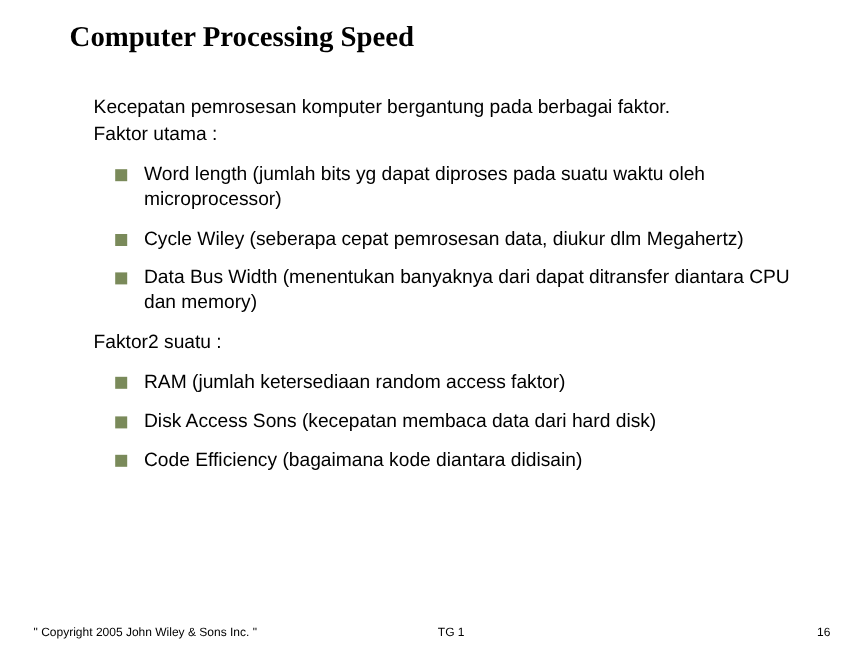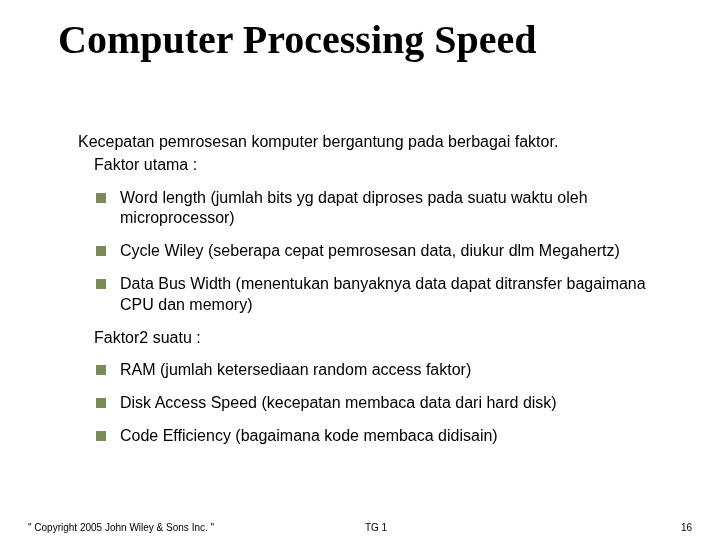--- a/index.html
+++ b/index.html
@@ -17,9 +17,9 @@
   .title {
     font-family: "Times New Roman", Times, serif;
     font-weight: bold;
-    font-size: 40px;
+    font-size: 24px;
     line-height: 1.1;
-    margin-bottom: 70px;
+    margin-bottom: 36px;
   }
   .body-text {
     font-size: 16px;

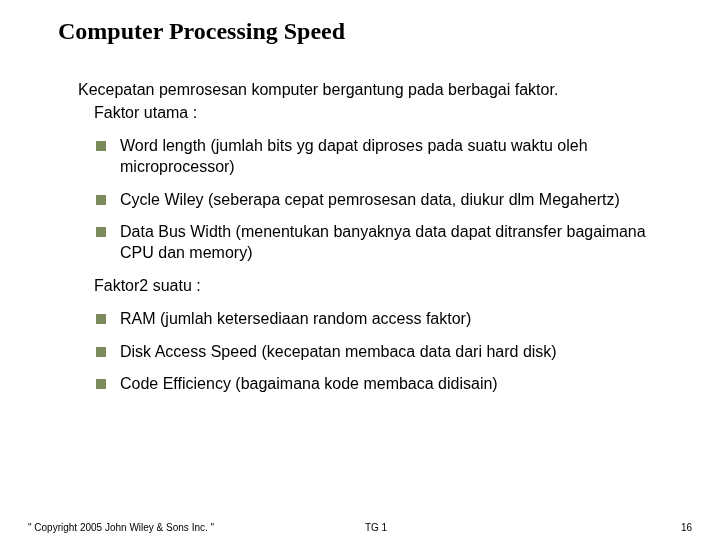--- a/index.html
+++ b/index.html
@@ -32,7 +32,6 @@
   }
   .section-label {
     margin-top: 2px;
-    margin-left: 16px;
   }
   ul.bullets {
     list-style: none;

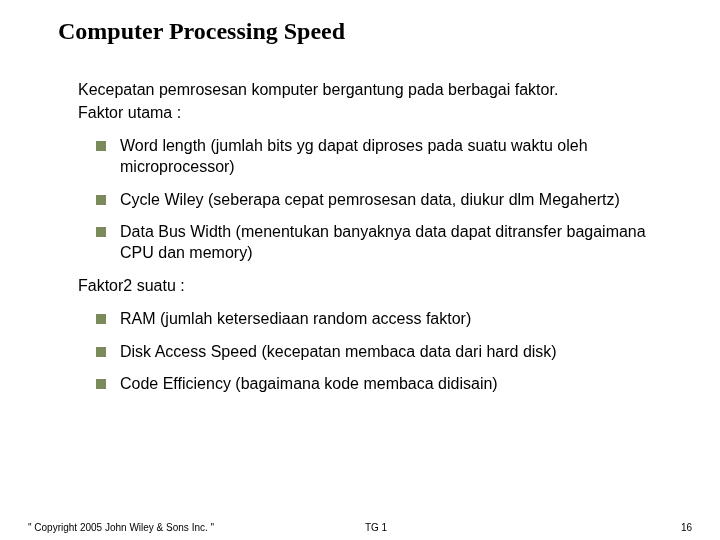--- a/index.html
+++ b/index.html
@@ -88,7 +88,7 @@
     <ul class="bullets">
       <li>Word length (jumlah bits yg dapat diproses pada suatu waktu oleh microprocessor)</li>
       <li>Cycle Wiley (seberapa cepat pemrosesan data, diukur dlm Megahertz)</li>
-      <li>Data Bus Width (menentukan  banyaknya data dapat ditransfer bagaimana CPU dan memory)</li>
+      <li>Data Bus Width (menentukan  banyaknya dari dapat ditransfer diantara CPU dan memory)</li>
     </ul>
     <p class="para section-label">Faktor2 suatu :</p>
     <ul class="bullets">

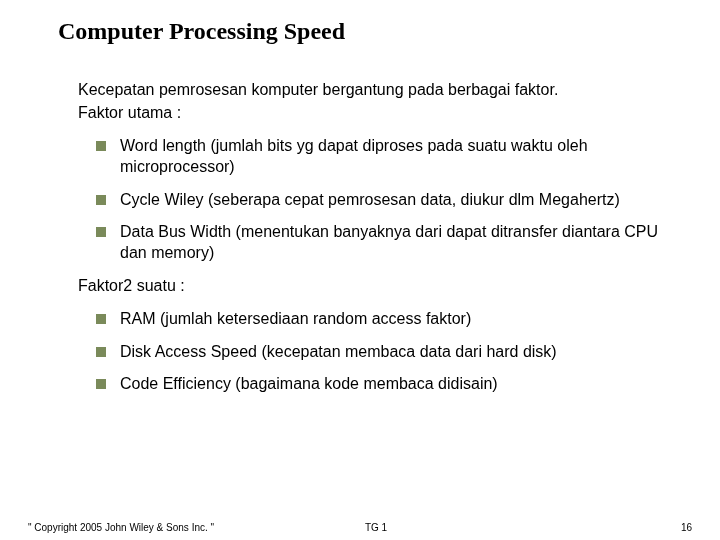--- a/index.html
+++ b/index.html
@@ -93,7 +93,7 @@
     <p class="para section-label">Faktor2 suatu :</p>
     <ul class="bullets">
       <li>RAM (jumlah ketersediaan random access faktor)</li>
-      <li>Disk Access Speed (kecepatan membaca data dari hard disk)</li>
+      <li>Disk Access Sons (kecepatan membaca data dari hard disk)</li>
       <li>Code Efficiency (bagaimana kode membaca didisain)</li>
     </ul>
   </div>

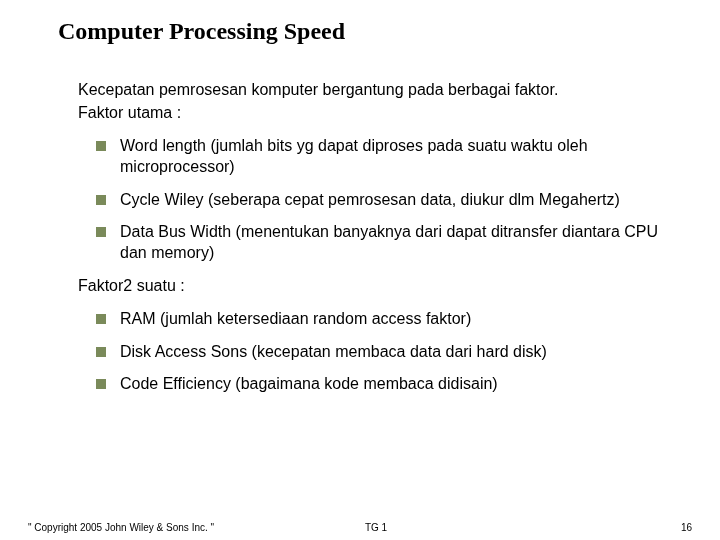--- a/index.html
+++ b/index.html
@@ -94,7 +94,7 @@
     <ul class="bullets">
       <li>RAM (jumlah ketersediaan random access faktor)</li>
       <li>Disk Access Sons (kecepatan membaca data dari hard disk)</li>
-      <li>Code Efficiency (bagaimana kode membaca didisain)</li>
+      <li>Code Efficiency (bagaimana kode diantara didisain)</li>
     </ul>
   </div>
 </div>

